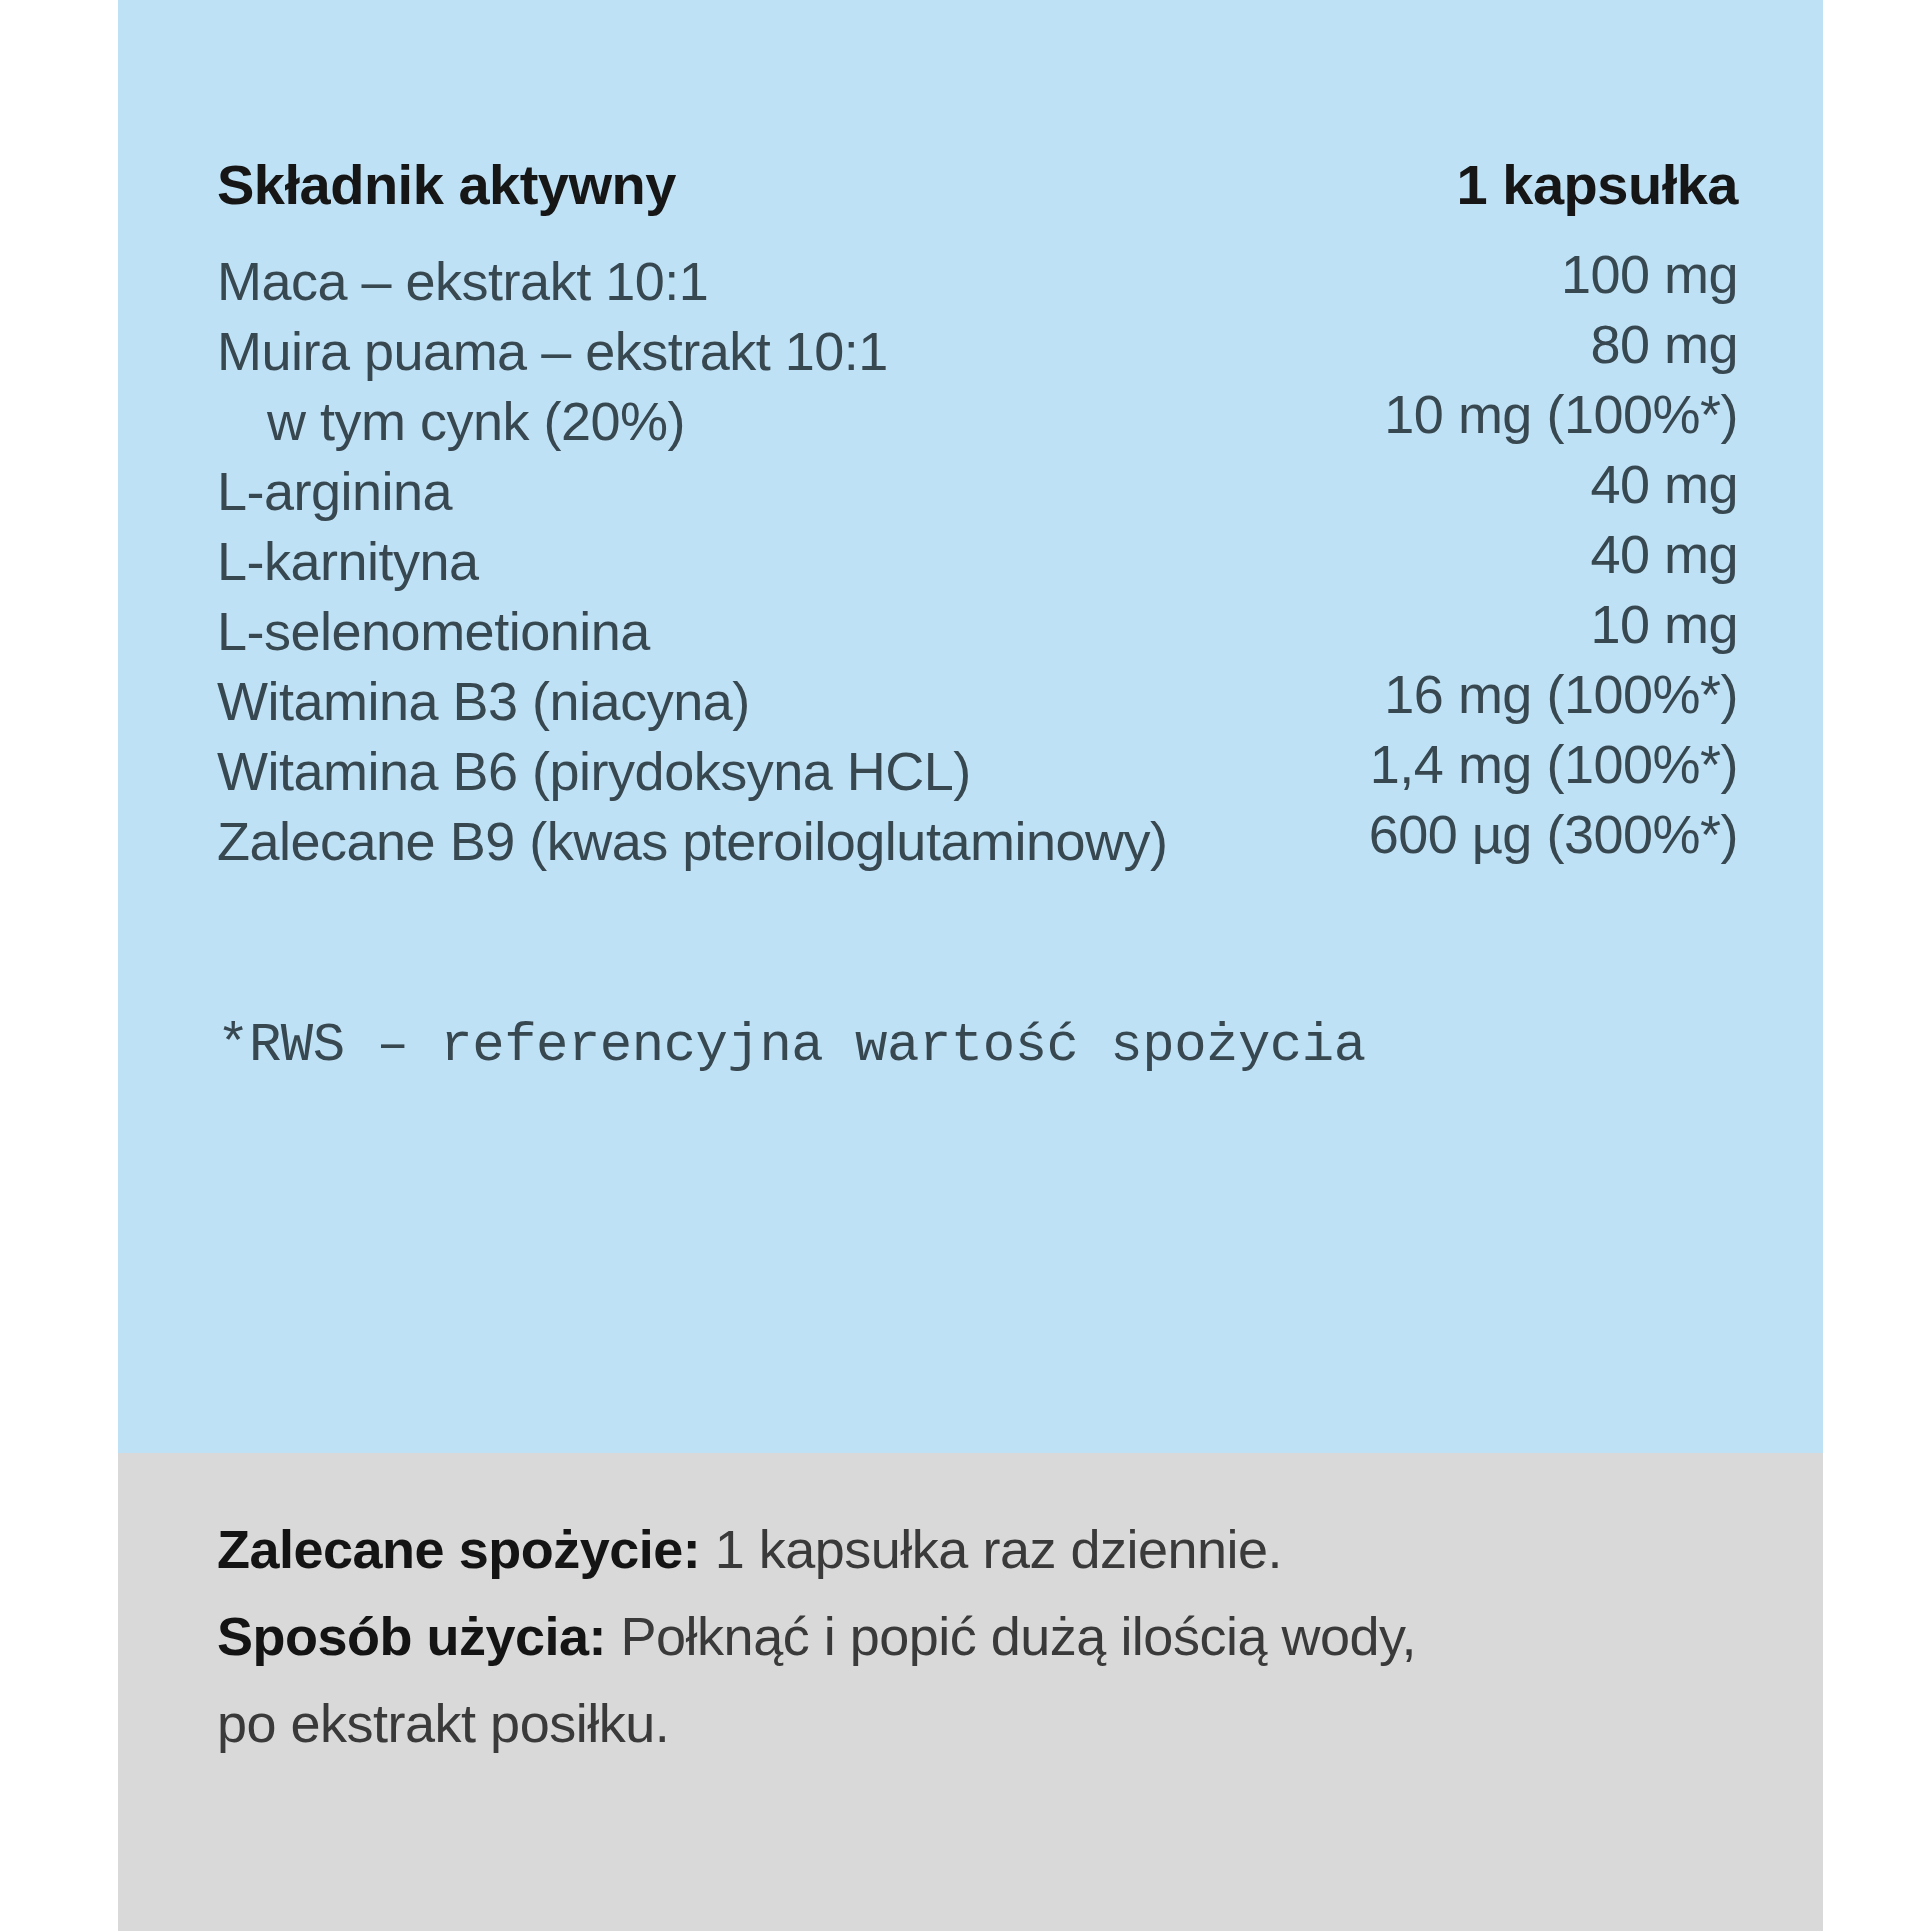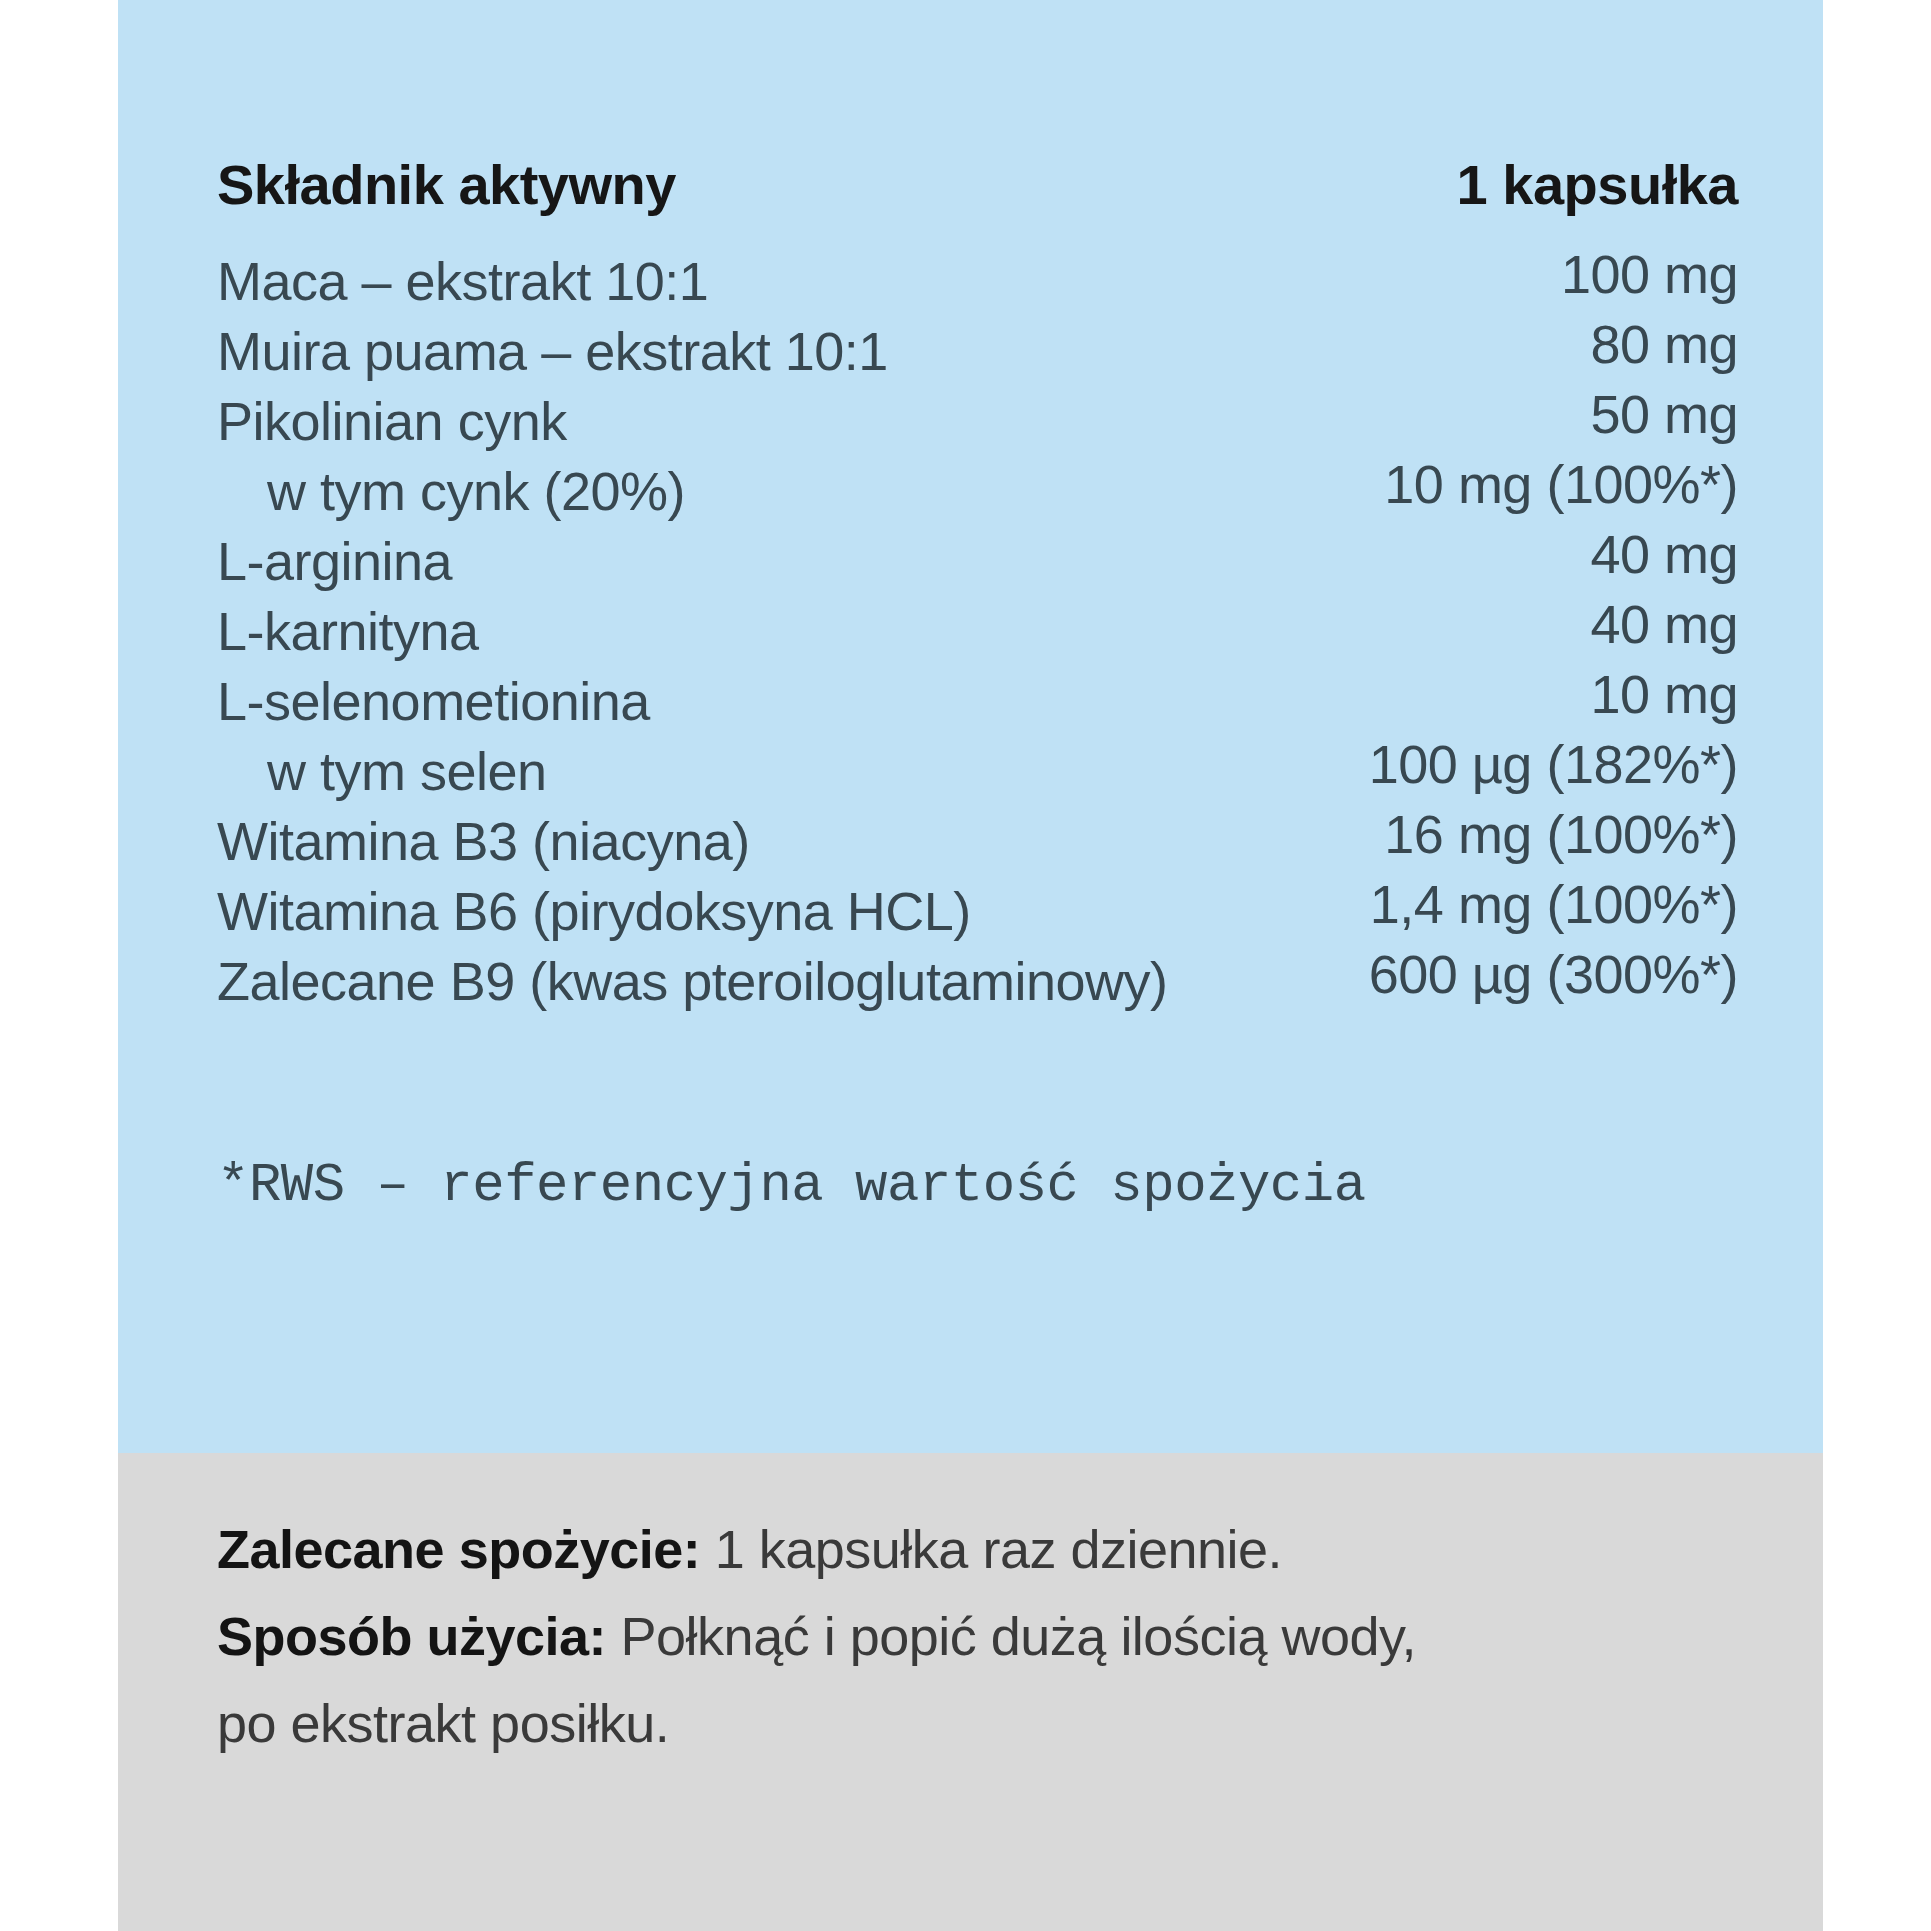--- a/index.html
+++ b/index.html
@@ -99,10 +99,6 @@
         <span class="row-name">Muira puama – ekstrakt 10:1</span>
         <span class="row-amount">80 mg</span>
       </div>
-      <div class="row">
-        <span class="row-name">Pikolinian cynk</span>
-        <span class="row-amount">50 mg</span>
-      </div>
       <div class="row indent">
         <span class="row-name">w tym cynk (20%)</span>
         <span class="row-amount">10 mg (100%*)</span>

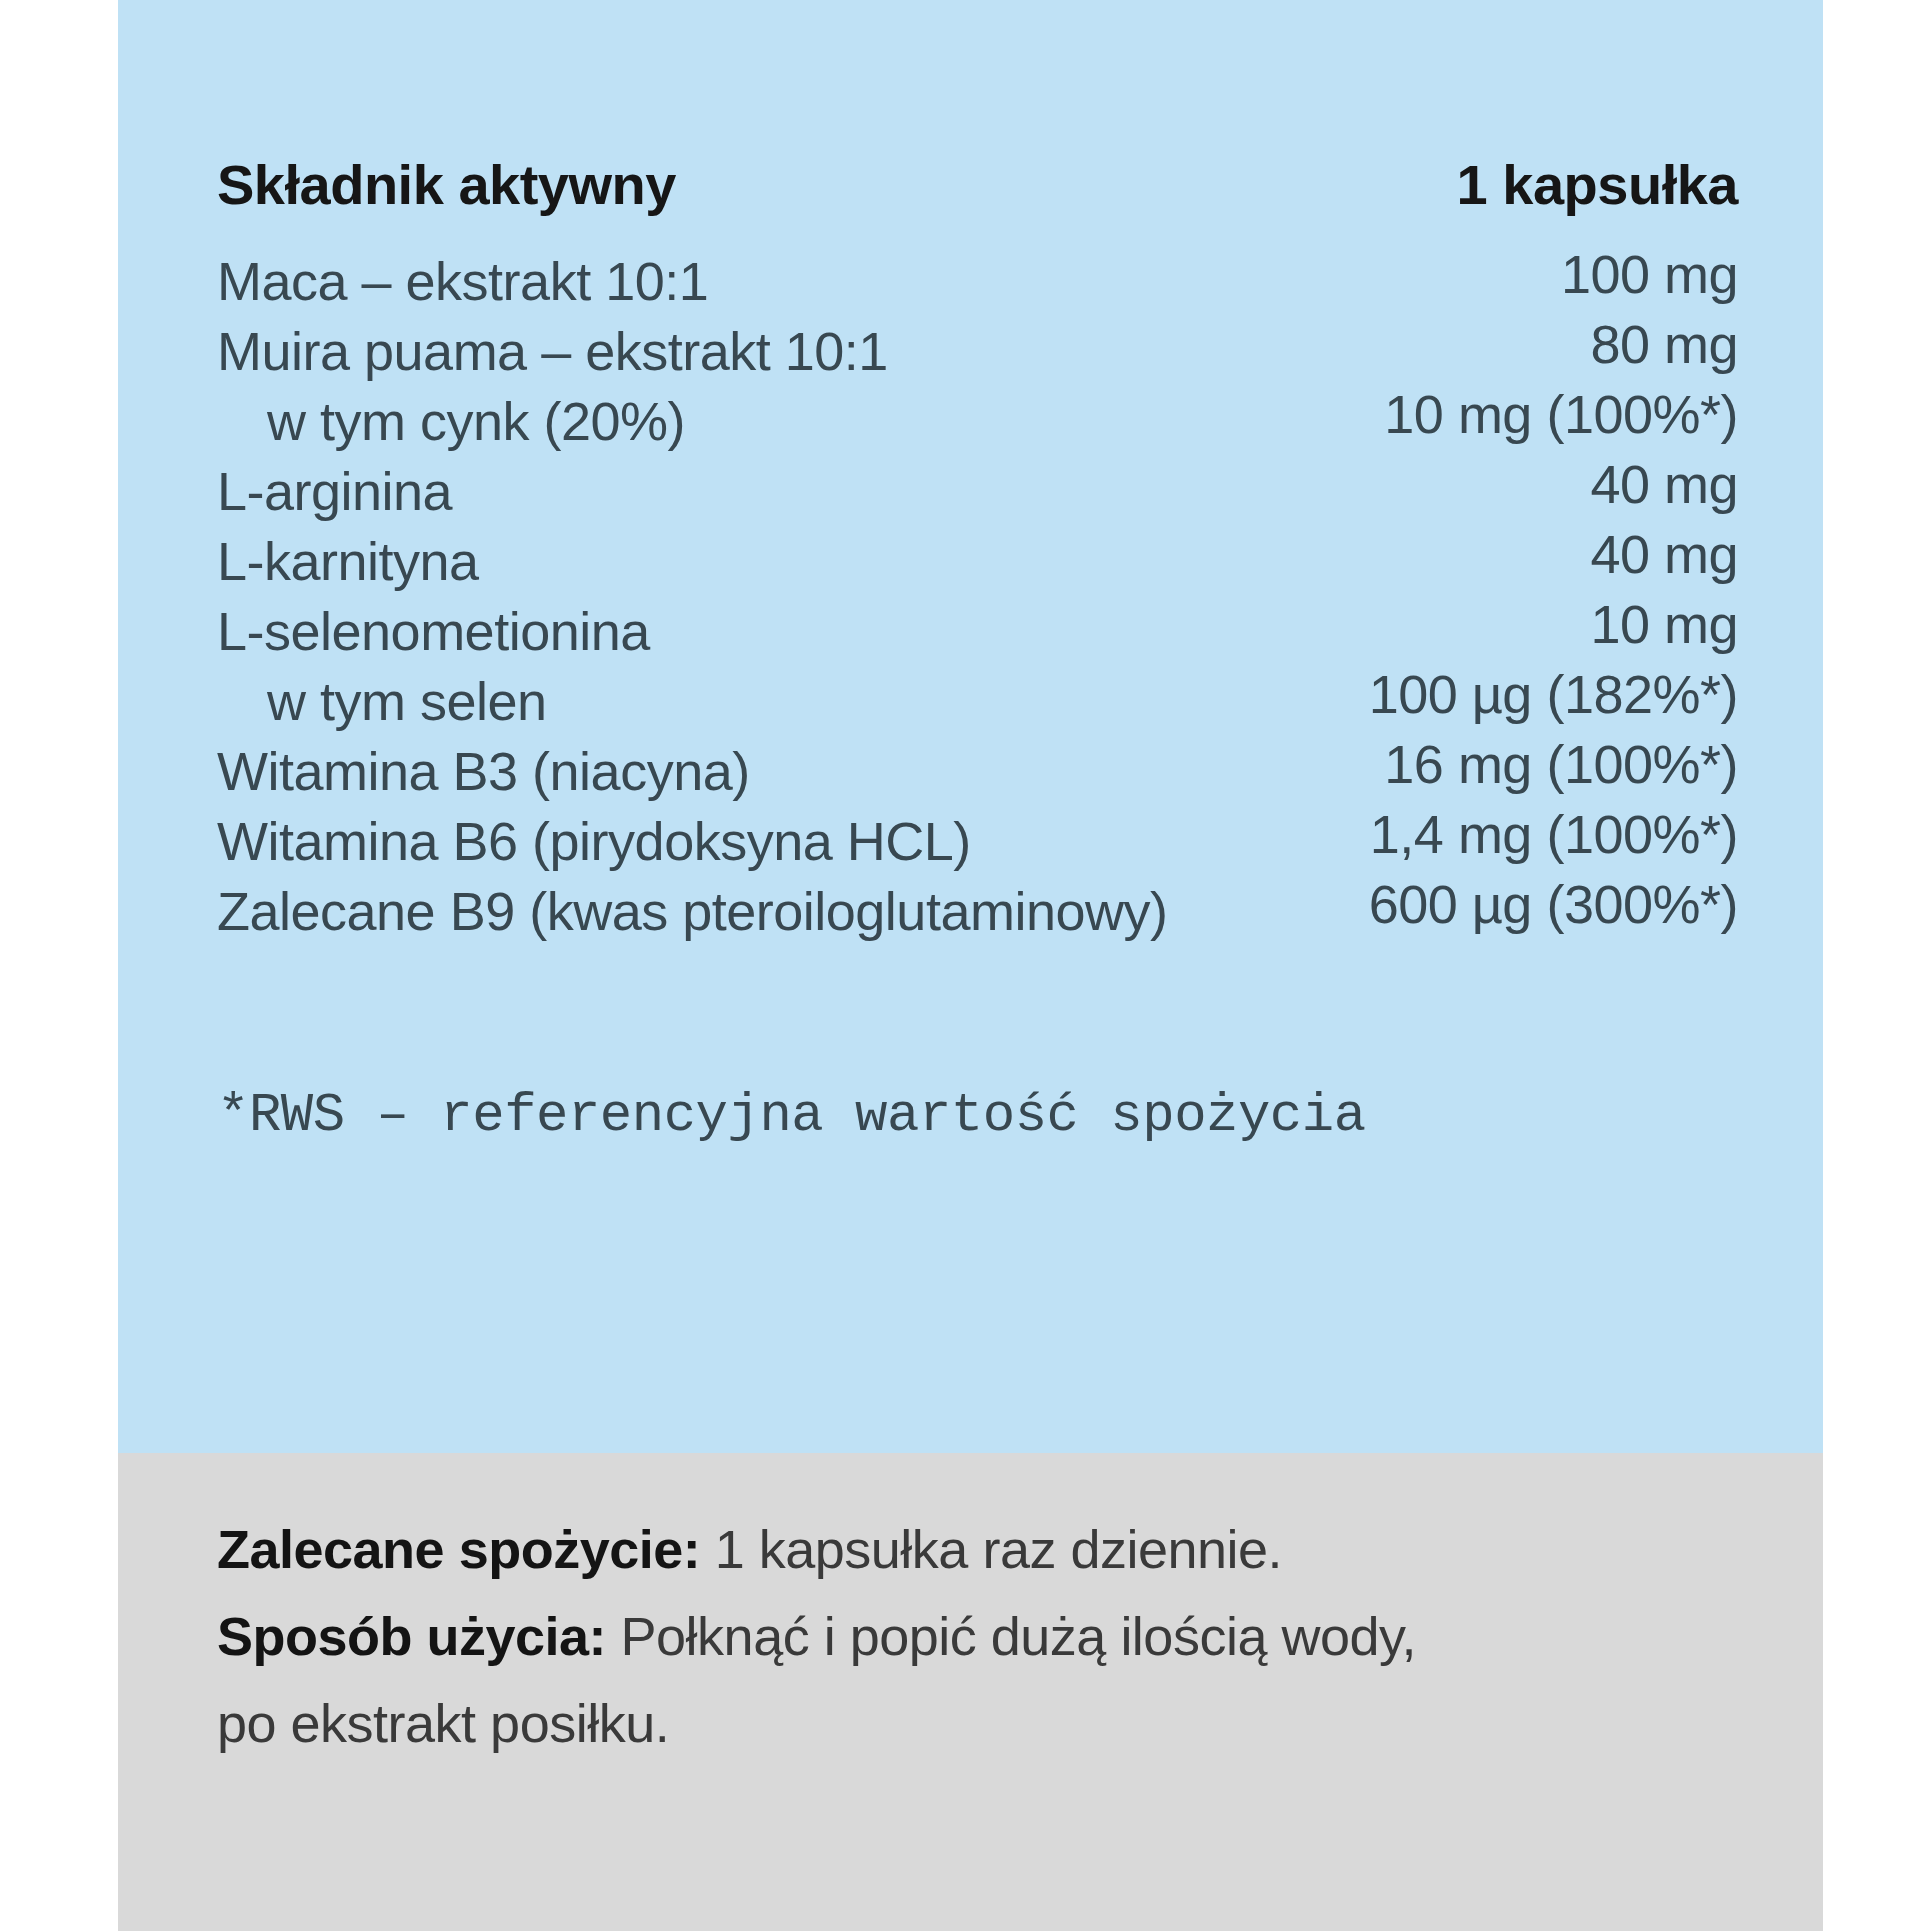--- a/index.html
+++ b/index.html
@@ -115,10 +115,6 @@
         <span class="row-name">L-selenometionina</span>
         <span class="row-amount">10 mg</span>
       </div>
-      <div class="row indent">
-        <span class="row-name">w tym selen</span>
-        <span class="row-amount">100 µg (182%*)</span>
-      </div>
       <div class="row">
         <span class="row-name">Witamina B3 (niacyna)</span>
         <span class="row-amount">16 mg (100%*)</span>

